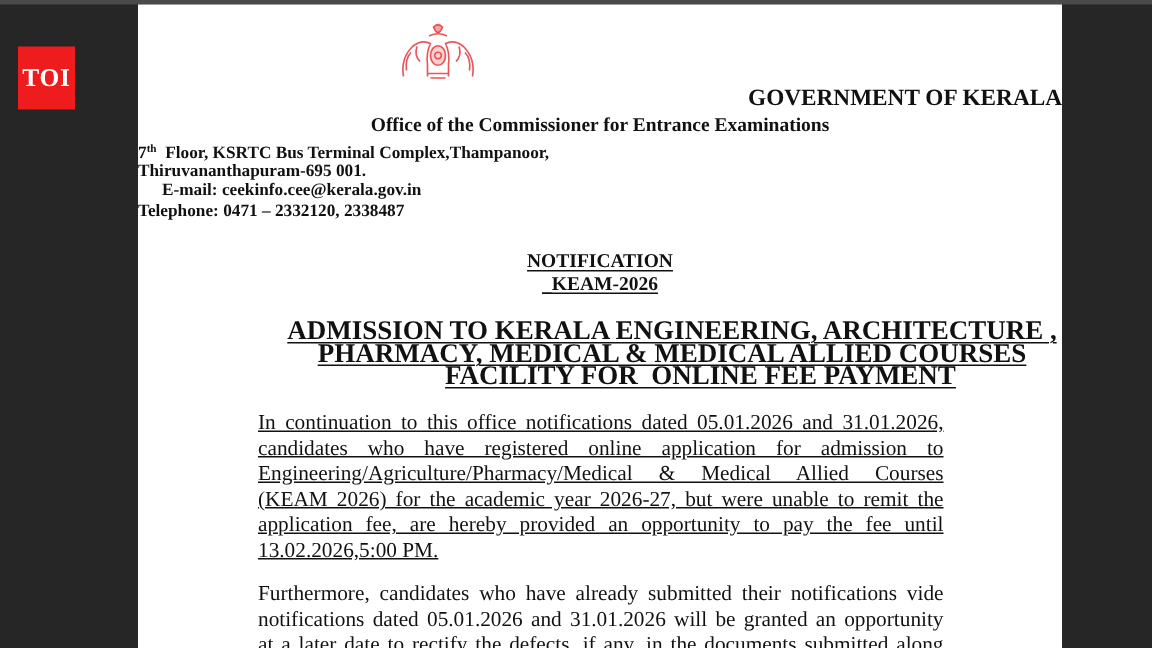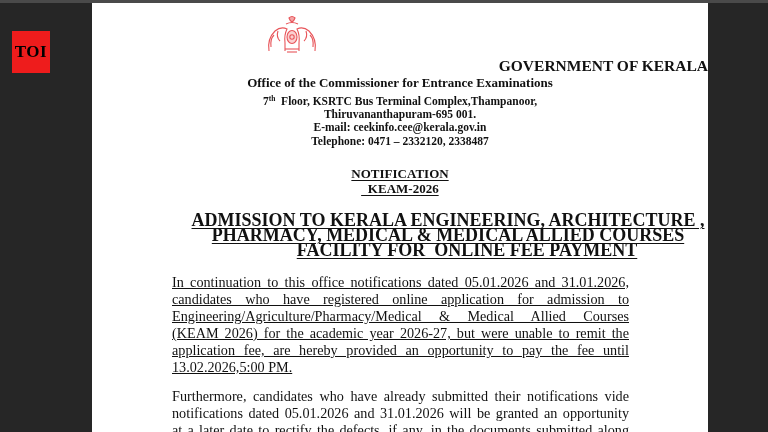--- a/index.html
+++ b/index.html
@@ -24,7 +24,7 @@
     left: 12px; top: 31px;
     width: 38px; height: 42px;
     background: #ee1c1c;
-    color: #000000;
+    color: #ffffff;
     font-family: "Liberation Serif", serif;
     font-weight: bold;
     font-size: 17px;

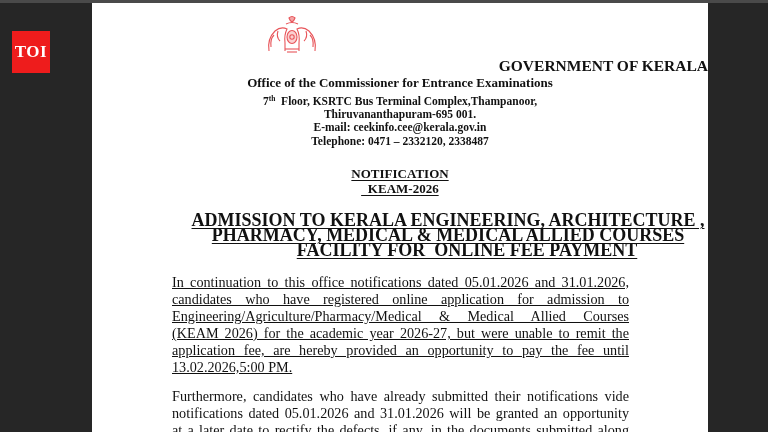--- a/index.html
+++ b/index.html
@@ -56,7 +56,7 @@
   }
   .addr-line {
     position: absolute; left: 0; width: 616px;
-    text-align: center; font-weight: bold;
+    font-weight: bold;
     font-size: 11.5px; line-height: 13px;
   }
   .addr-line sup { font-size: 7.5px; vertical-align: 4px; }

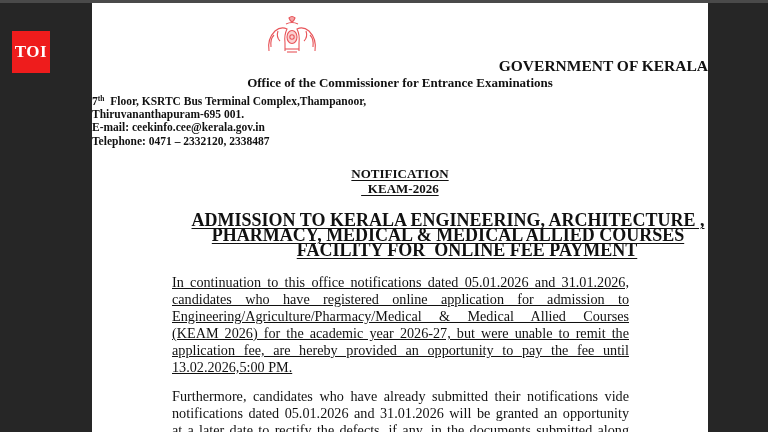--- a/index.html
+++ b/index.html
@@ -131,7 +131,7 @@
 
     <div class="addr-line" style="top:89px;"><span>7</span><sup>th</sup>&nbsp; <span>Floor, KSRTC Bus Terminal Complex,Thampanoor,</span></div>
     <div class="addr-line" style="top:105px;">Thiruvananthapuram-695 001.</div>
-    <div class="addr-line" style="top:118px;">E-mail: ceekinfo.cee@kerala.gov.in</div>
+    <div class="addr-line" style="top:118px;padding-left:16px;">E-mail: ceekinfo.cee@kerala.gov.in</div>
     <div class="addr-line" style="top:132px;">Telephone: 0471 – 2332120, 2338487</div>
 
     <div class="notif" style="top:163px;">NOTIFICATION</div>

